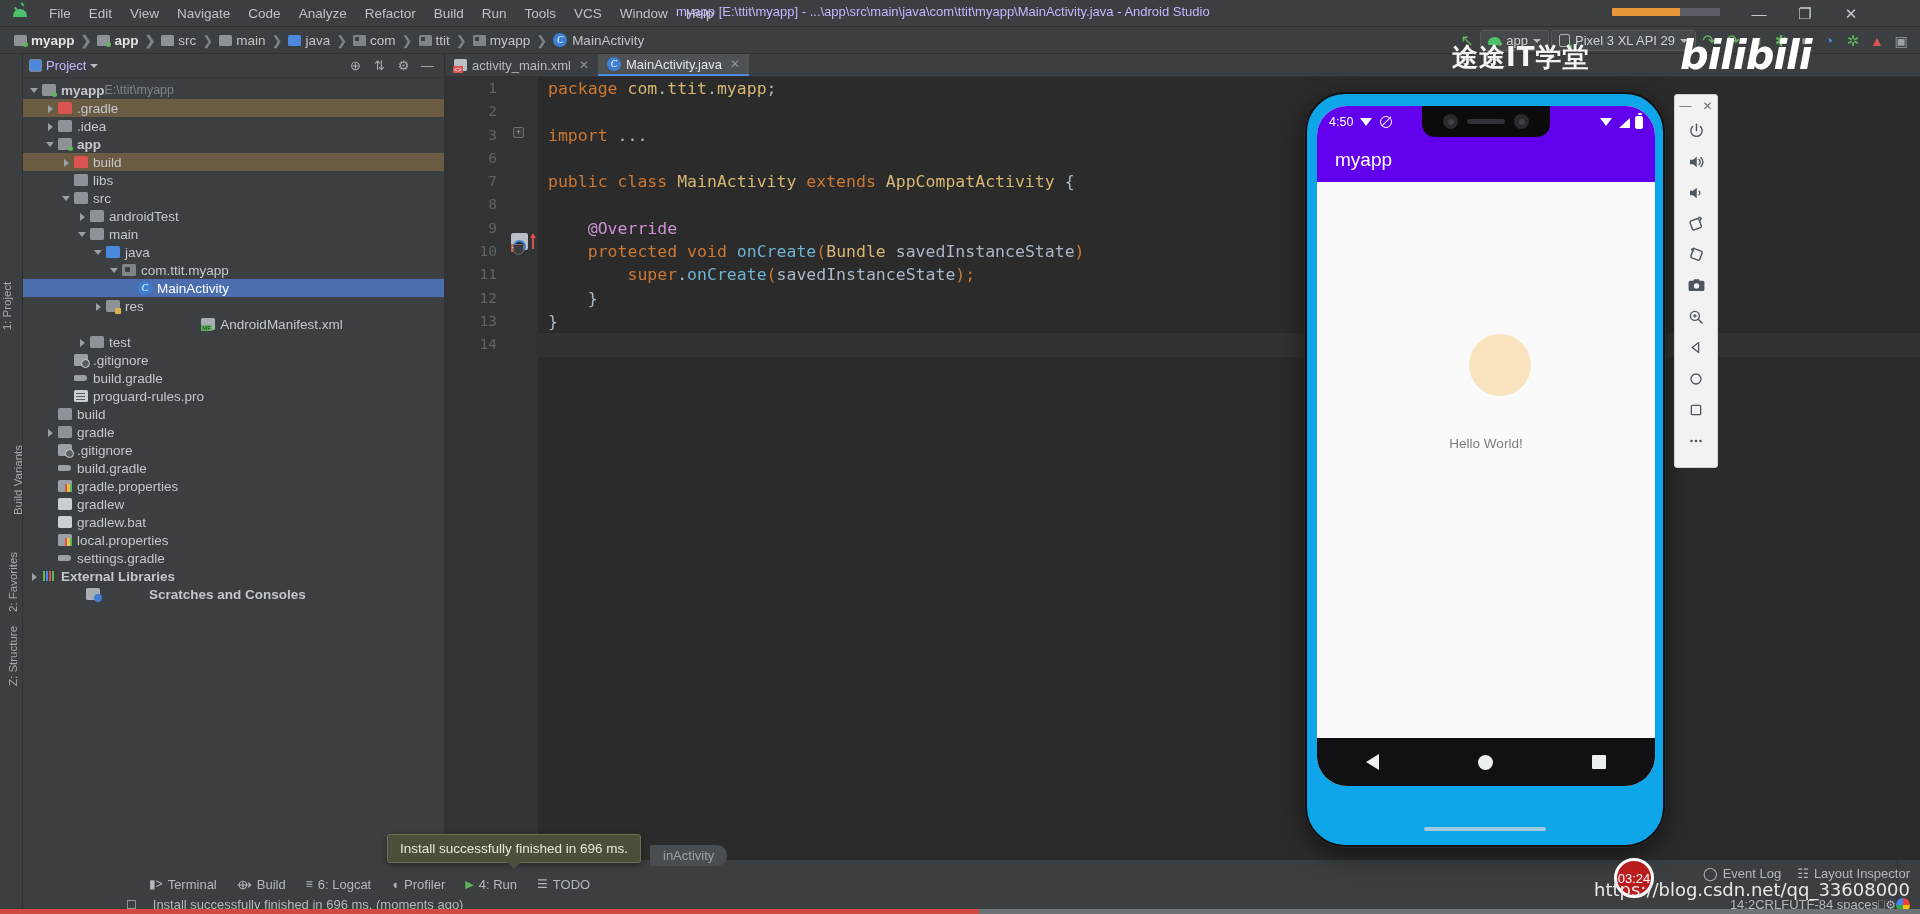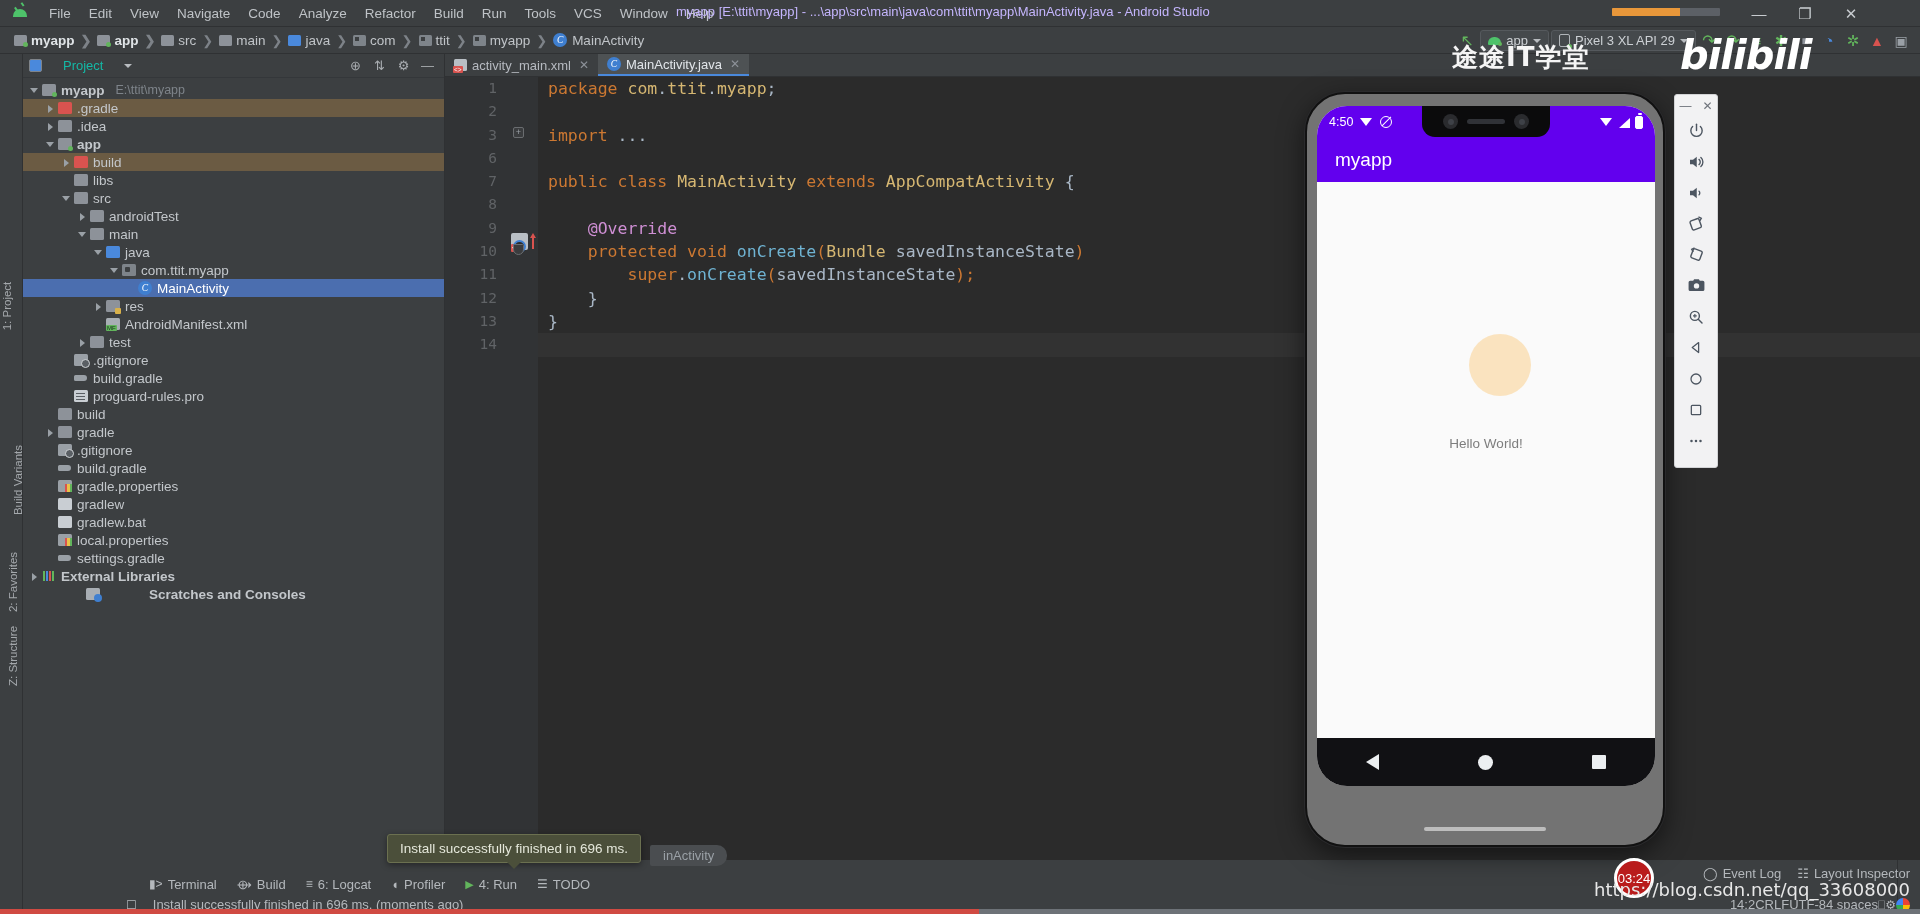--- a/index.html
+++ b/index.html
@@ -123,7 +123,7 @@
     height:24px; display:flex; align-items:center; padding:0 6px;
     border-bottom:1px solid #34373a;
   }
-  .proj-title{ display:flex;align-items:center;gap:21px;font-size:13px;color:#14b8a6; }
+  .proj-title{ display:flex;align-items:center;gap:4px;font-size:13px;color:#c4b5fd; }
   .proj-sq{ width:13px;height:13px;border:1.5px solid #7f848a; border-radius:2px; background:#4a89dc; }
   .proj-tools{ margin-left:auto; display:flex; align-items:center; gap:9px; padding-right:3px; color:#a9adb1; }
   .ptool{ width:15px;height:15px; display:flex;align-items:center;justify-content:center;font-size:13px; }

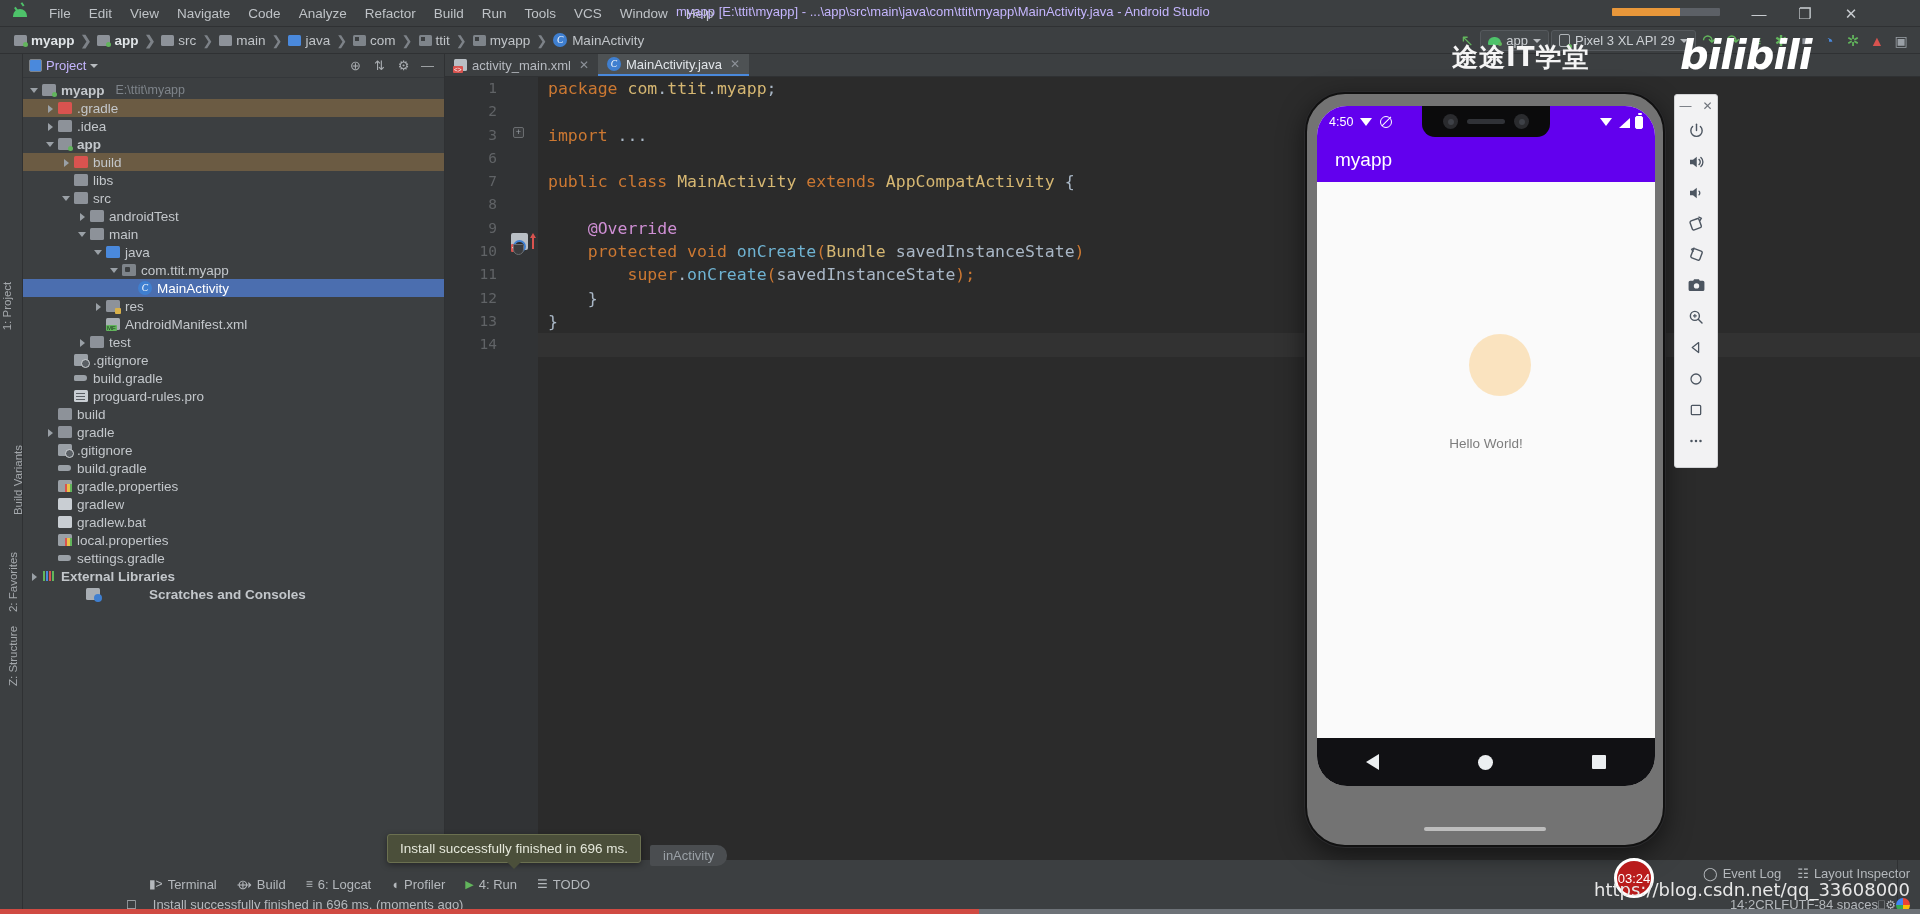--- a/index.html
+++ b/index.html
@@ -182,7 +182,7 @@
     box-shadow:3px 0 0 #4a89dc, 6px 0 0 #d9534f, 9px 0 0 #62b55c; }
   .ic.scr{ background:#a8aeb4; }
   .ic.scr::after{ content:""; position:absolute; right:-2px;bottom:-2px;width:8px;height:8px;border-radius:50%;background:#3f7fd0; }
-  .pathtxt{ color:#7e848a; margin-left:11px; font-size:12.5px; }
+  .pathtxt{ color:#7e848a; margin-left:0; font-size:12.5px; }
 
   
   .editor{

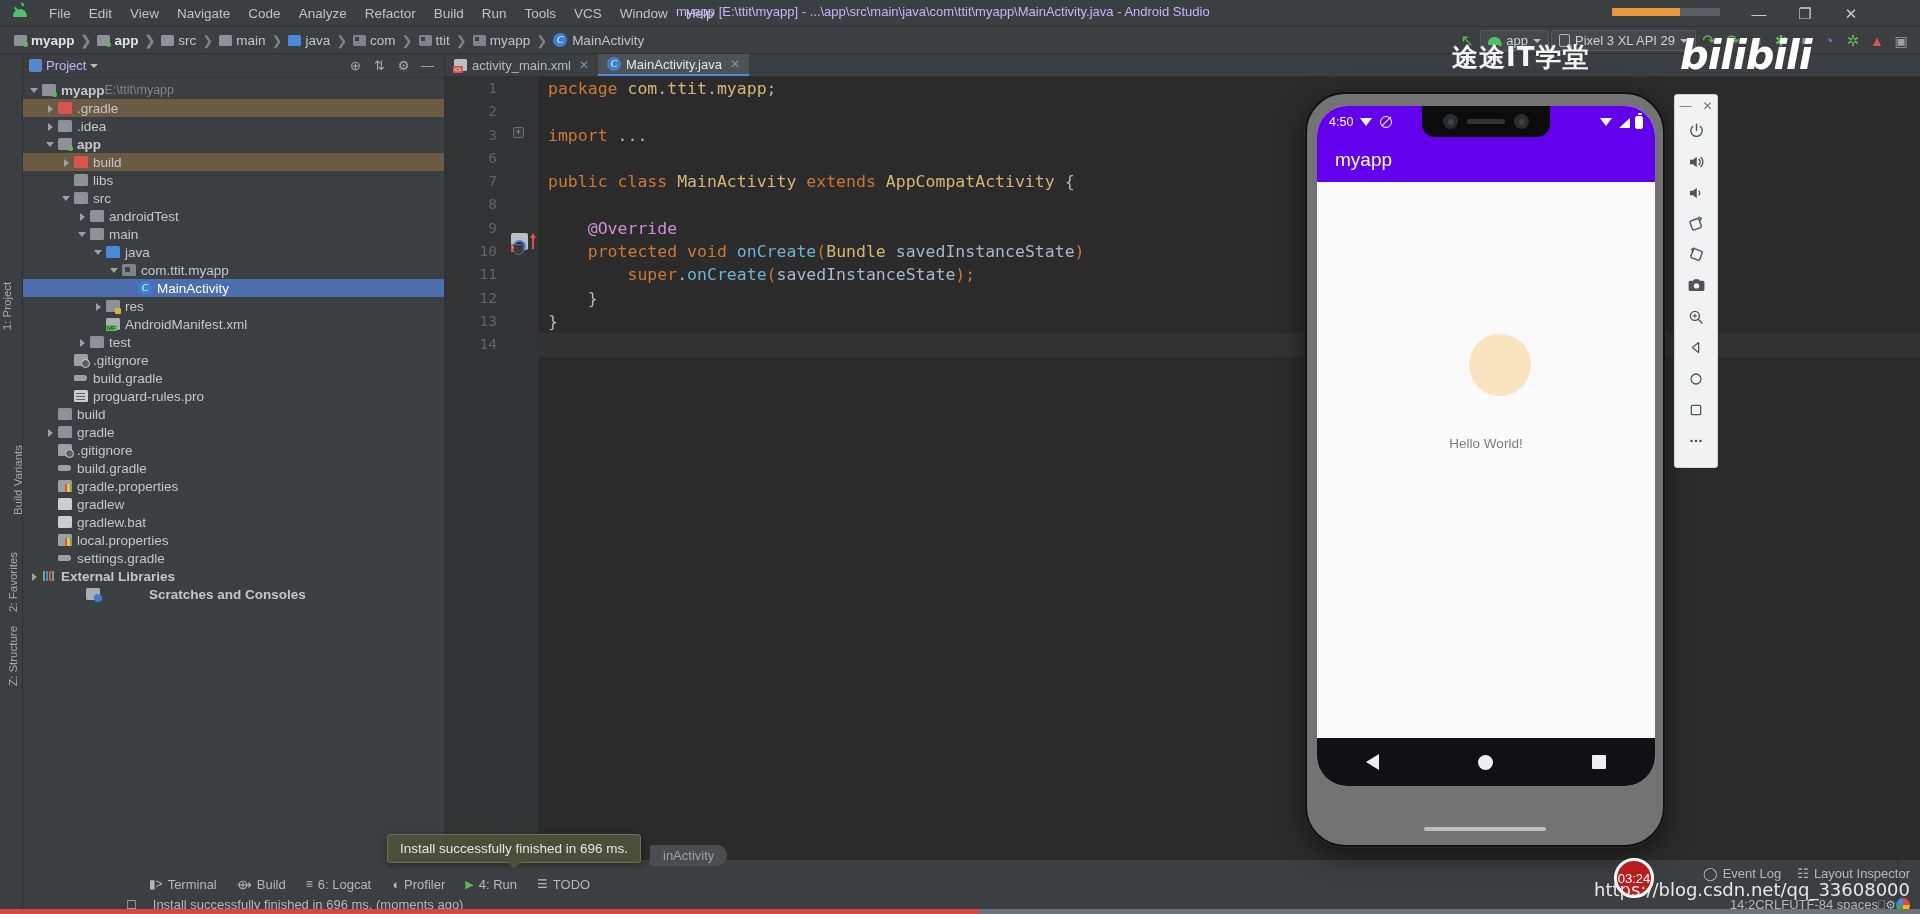--- a/index.html
+++ b/index.html
@@ -275,7 +275,7 @@
   
   .emu-shell{
     position:absolute; left:1305px; top:92px; width:360px; height:755px;
-    background:#737373; border-radius:40px;
+    background:#0ea5e9; border-radius:40px;
     border:2px solid #111;
     box-shadow:0 0 0 1px #2a2a2c, 0 8px 26px rgba(0,0,0,.55);
   }

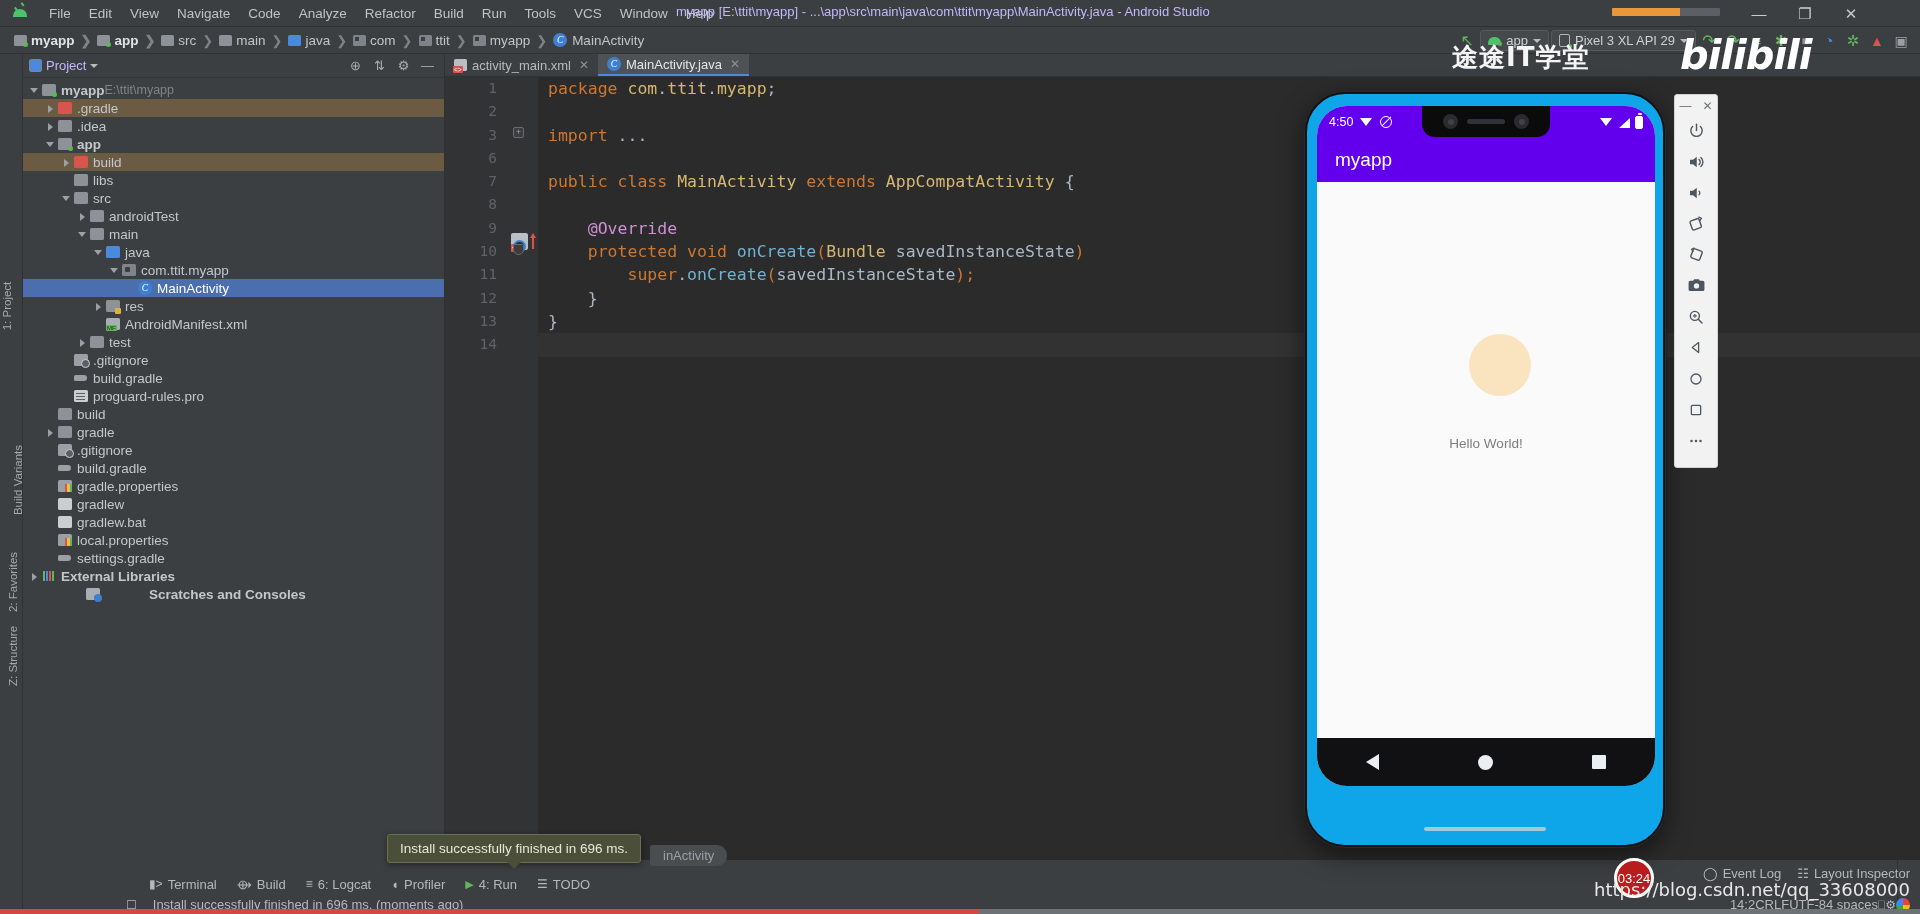--- a/index.html
+++ b/index.html
@@ -629,7 +629,7 @@
           <span class="ic folder res"></span>
           <span>res</span>
         </div>
-        <div class="node" style="padding-left: 70px;">
+        <div class="node" style="padding-left: 70px; justify-content: center;">
           <span class="arrow "></span>
           <span class="ic xml"></span>
           <span>AndroidManifest.xml</span>

